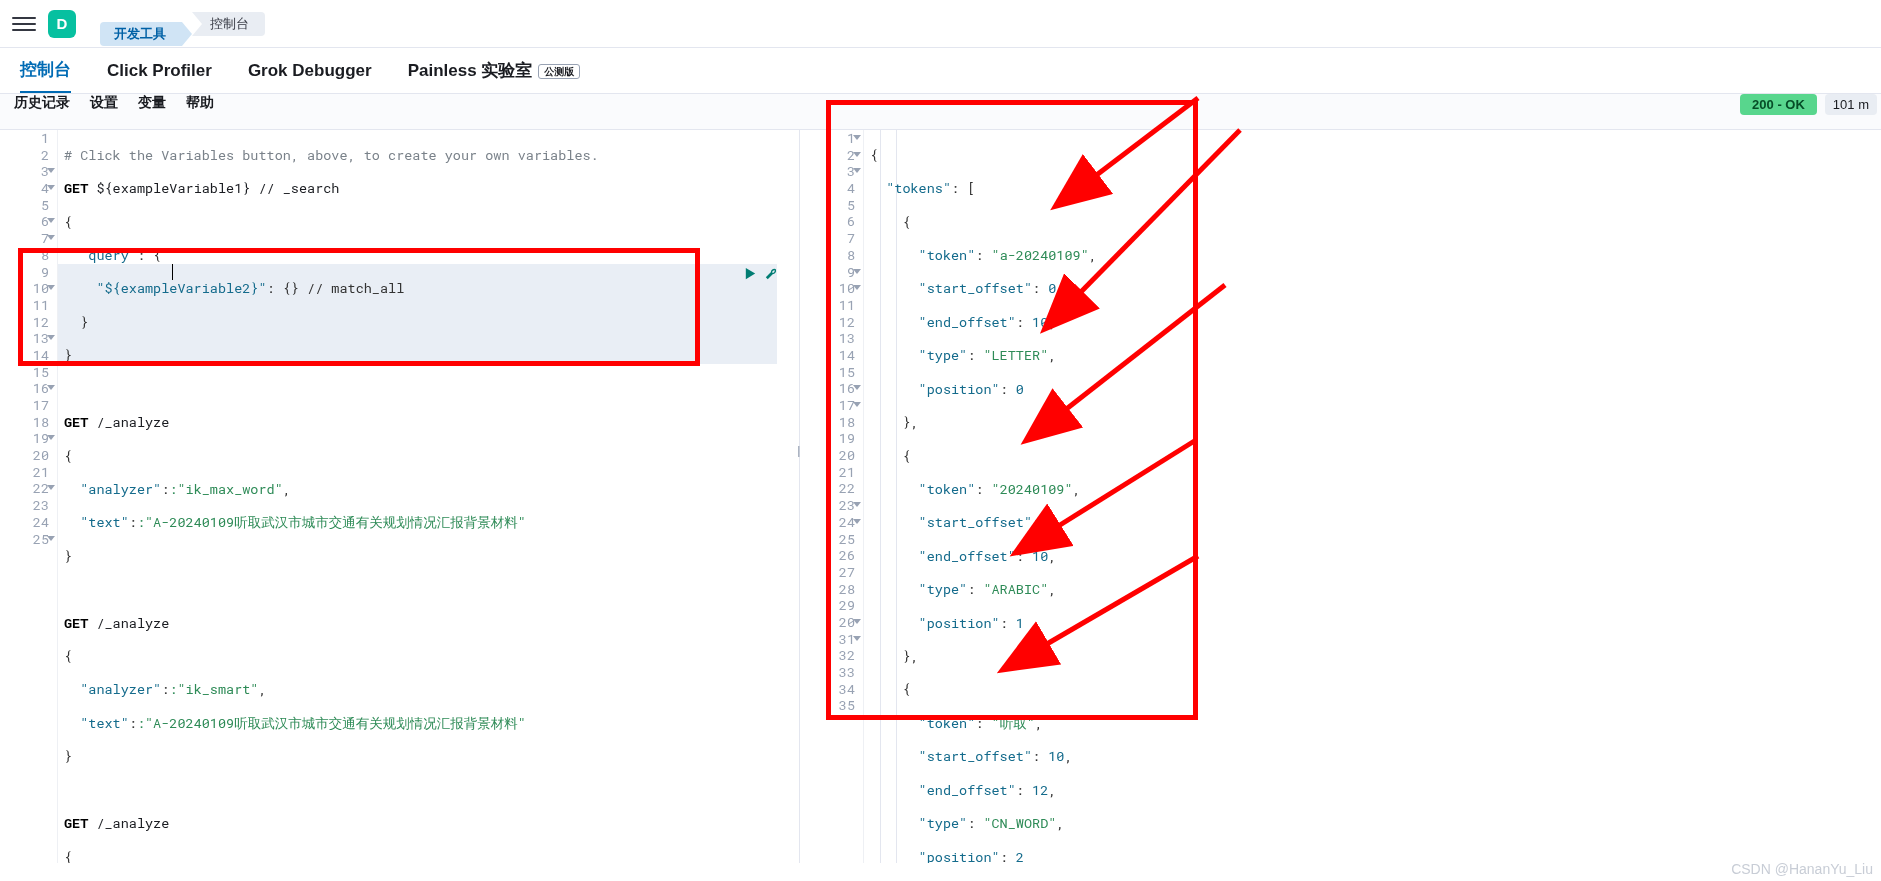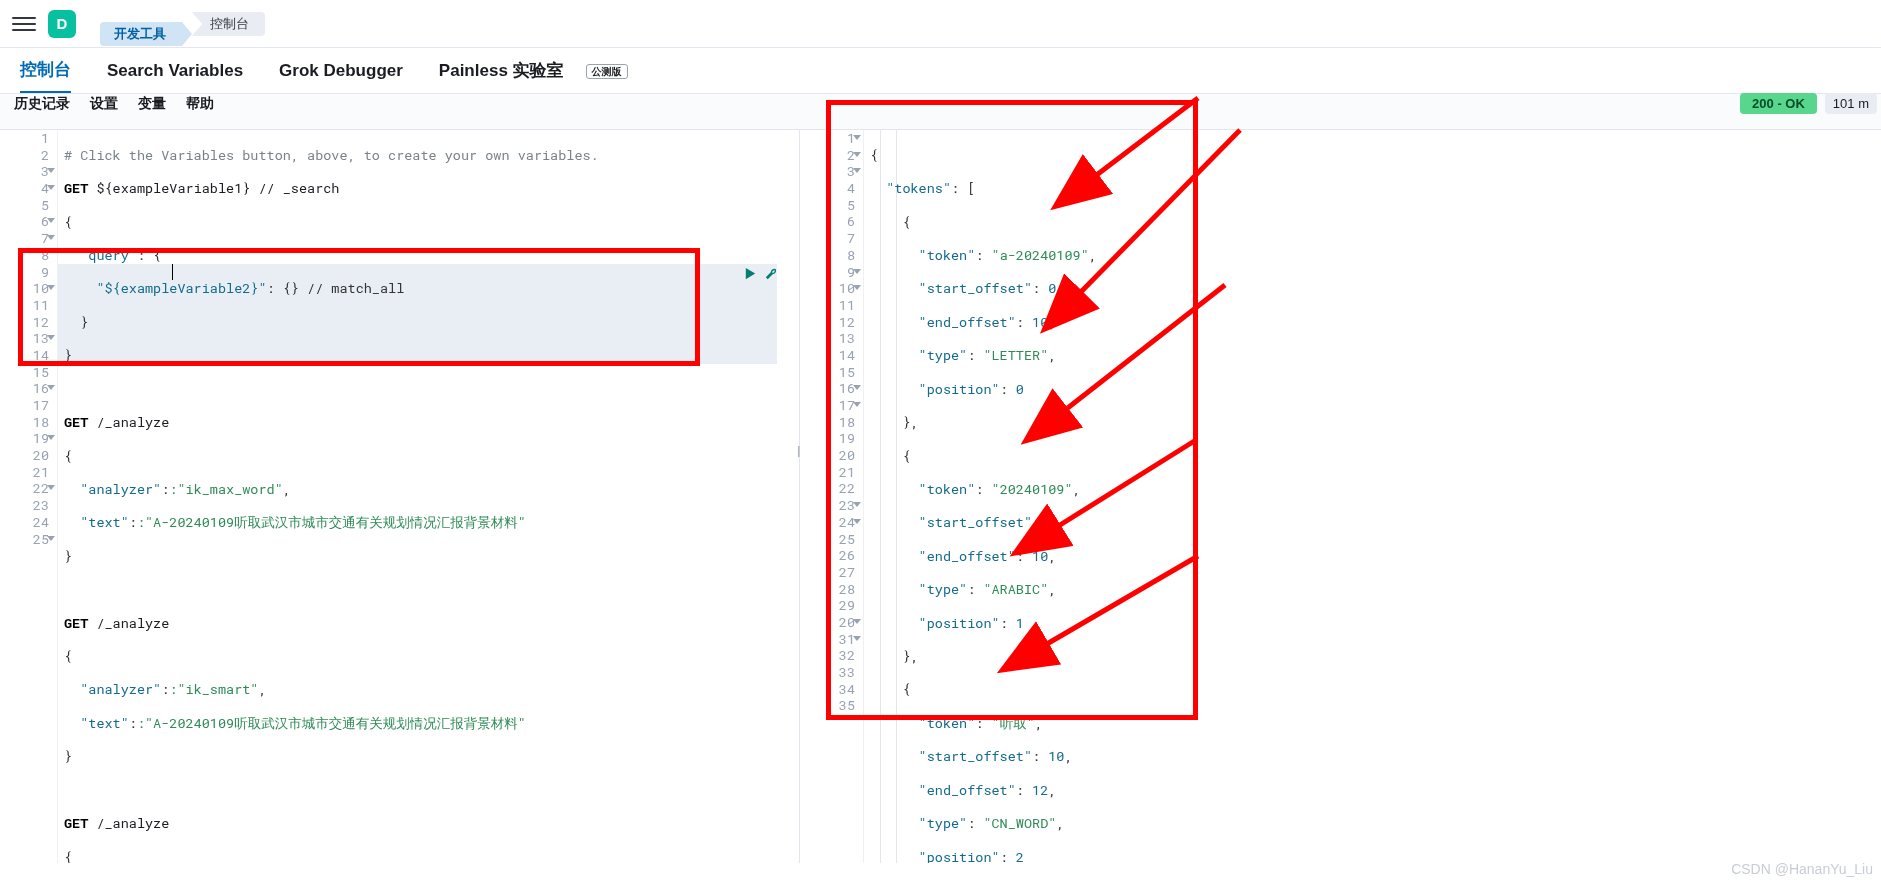--- a/index.html
+++ b/index.html
@@ -88,7 +88,7 @@
 
 <div class="tabs-row">
   <div class="tab active">控制台</div>
-  <div class="tab">Search Variables</div>
+  <div class="tab">Click Profiler</div>
   <div class="tab">Grok Debugger</div>
   <div class="tab">
     <span>Painless 实验室</span><span class="beta-badge">公测版</span>

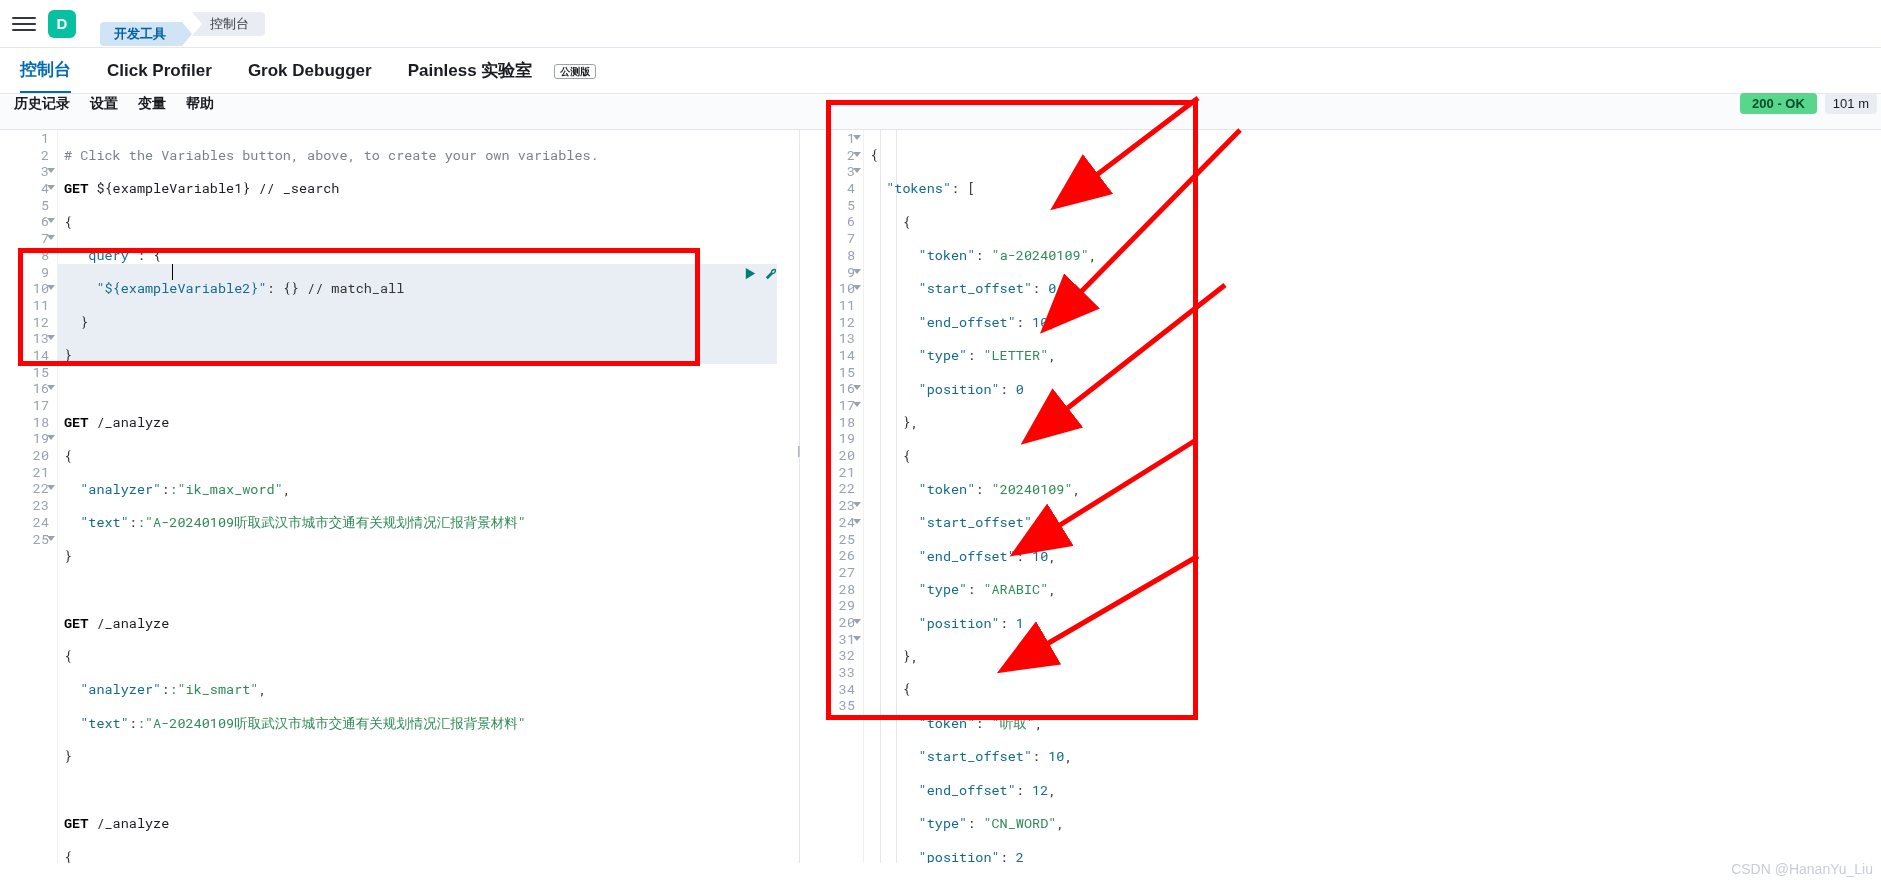--- a/index.html
+++ b/index.html
@@ -22,7 +22,7 @@
   .tabs-row { display:flex; align-items:center; gap:36px; padding:0 20px; height:46px; border-bottom:1px solid #e3e6ef; font-size:17px; font-weight:700; }
   .tab { cursor:pointer; color:#1a1c21; padding:10px 0; }
   .tab.active { color:#006bb4; border-bottom:2px solid #006bb4; }
-  .beta-badge { font-size:10px; border:1px solid #98a2b3; border-radius:3px; padding:1px 5px; font-weight:600; margin-left:22px; vertical-align:middle; }
+  .beta-badge { font-size:10px; border:1px solid #98a2b3; border-radius:3px; padding:1px 5px; font-weight:600; margin-left:6px; vertical-align:middle; }
 
   
   .submenu-row { display:flex; justify-content:space-between; align-items:center; height:36px; padding:0 4px 16px 14px; border-bottom:1px solid #e3e6ef; background:#fafbfd; font-size:14px; }

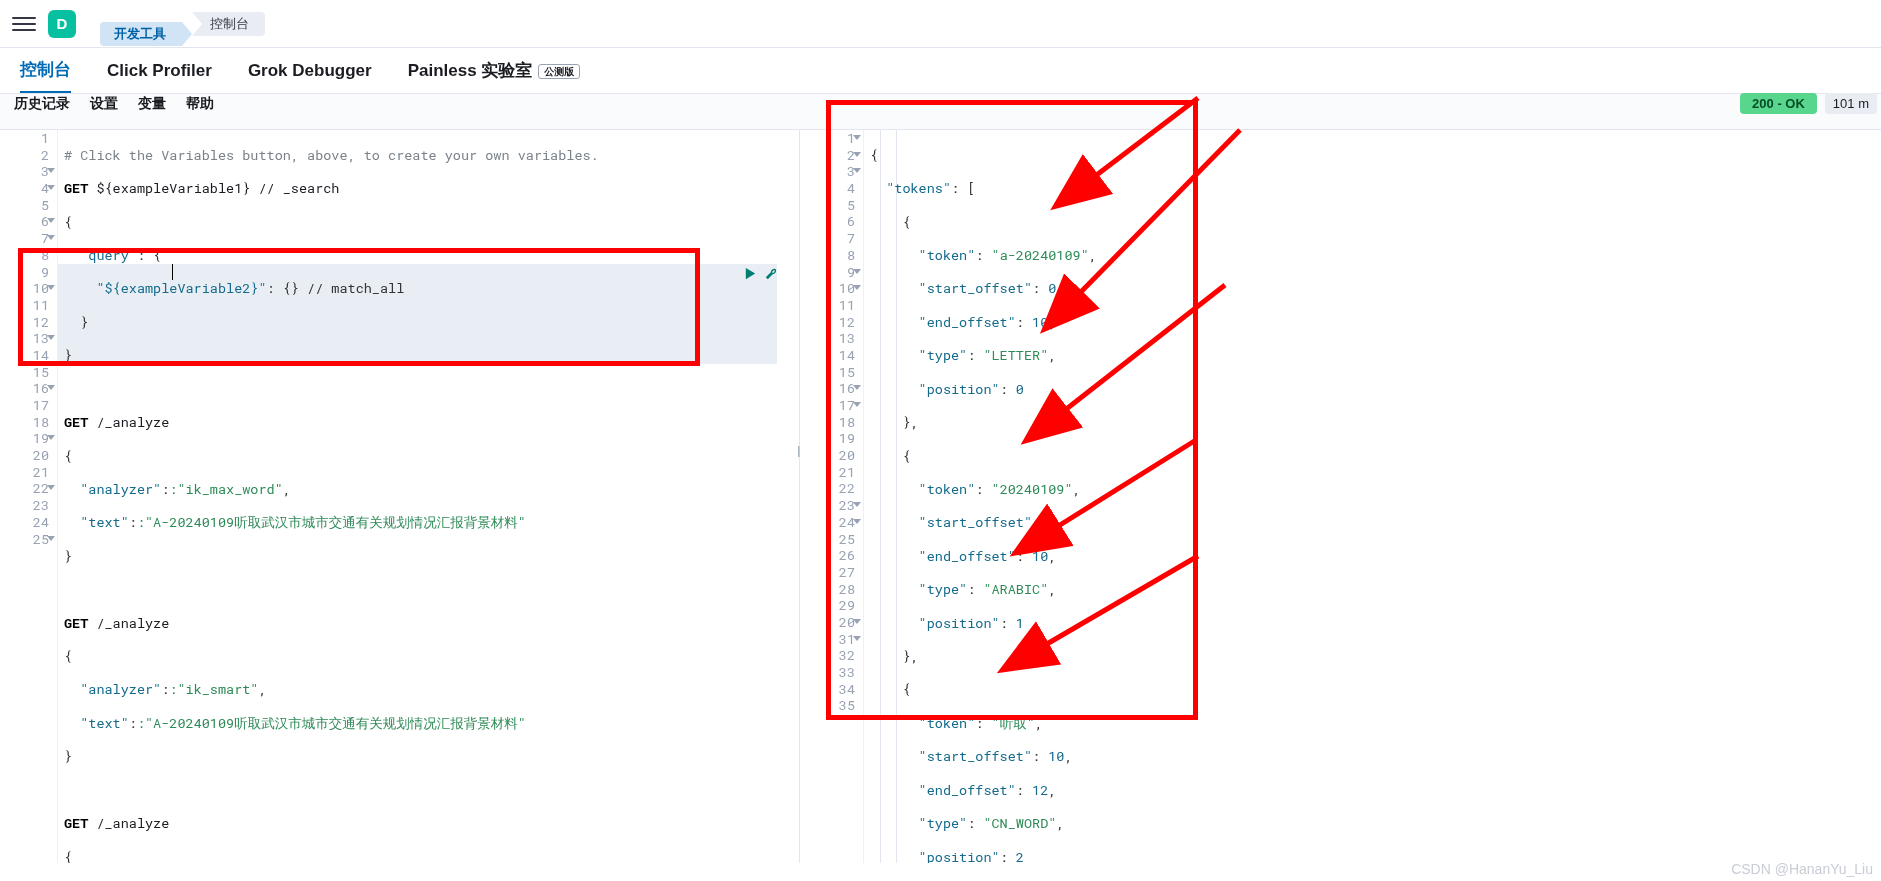--- a/index.html
+++ b/index.html
@@ -25,7 +25,7 @@
   .beta-badge { font-size:10px; border:1px solid #98a2b3; border-radius:3px; padding:1px 5px; font-weight:600; margin-left:6px; vertical-align:middle; }
 
   
-  .submenu-row { display:flex; justify-content:space-between; align-items:center; height:36px; padding:0 4px 16px 14px; border-bottom:1px solid #e3e6ef; background:#fafbfd; font-size:14px; }
+  .submenu-row { display:flex; justify-content:space-between; align-items:flex-start; height:36px; padding:0 4px 16px 14px; border-bottom:1px solid #e3e6ef; background:#fafbfd; font-size:14px; }
   .submenu-left { display:flex; gap:20px; font-weight:600; }
   .submenu-left span { cursor:pointer; }
   .submenu-right { display:flex; gap:8px; align-items:center;border-radius:10px; }

